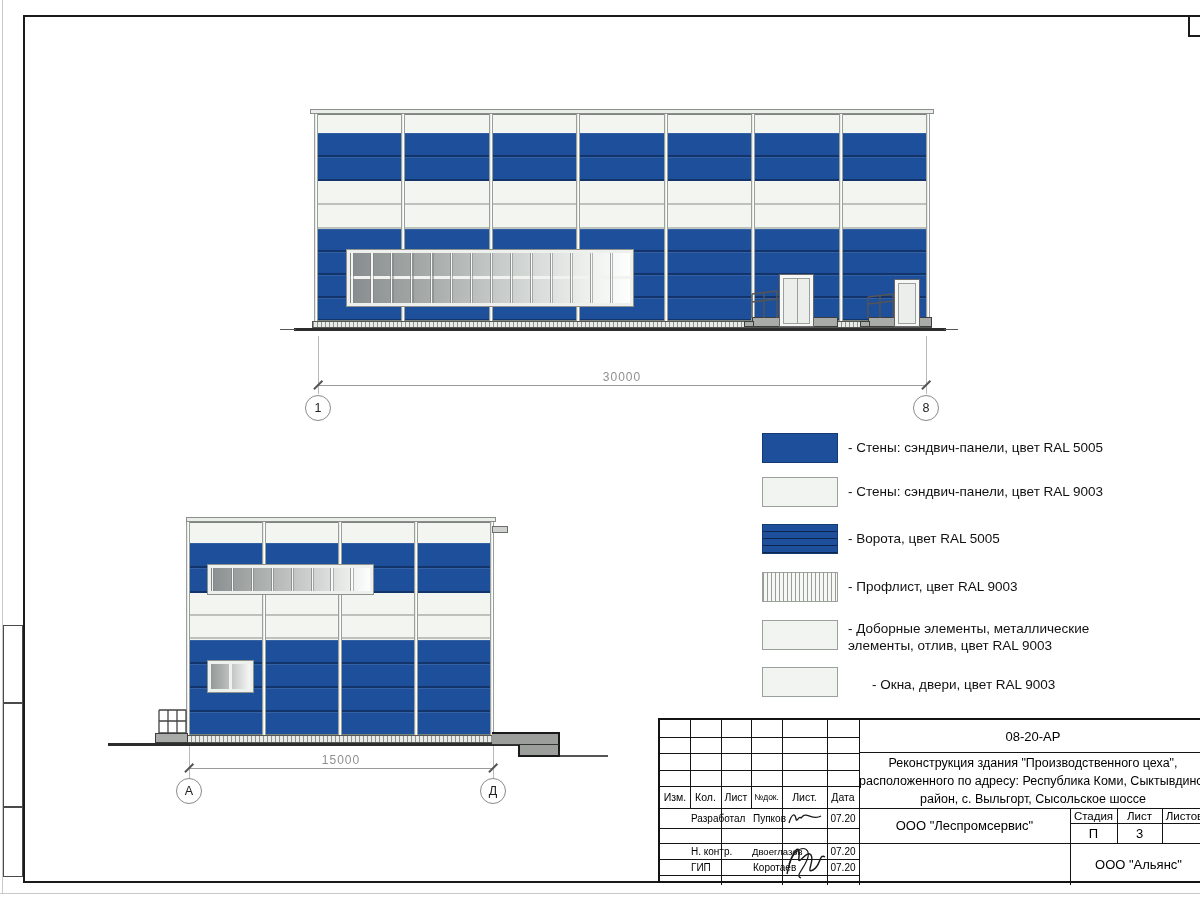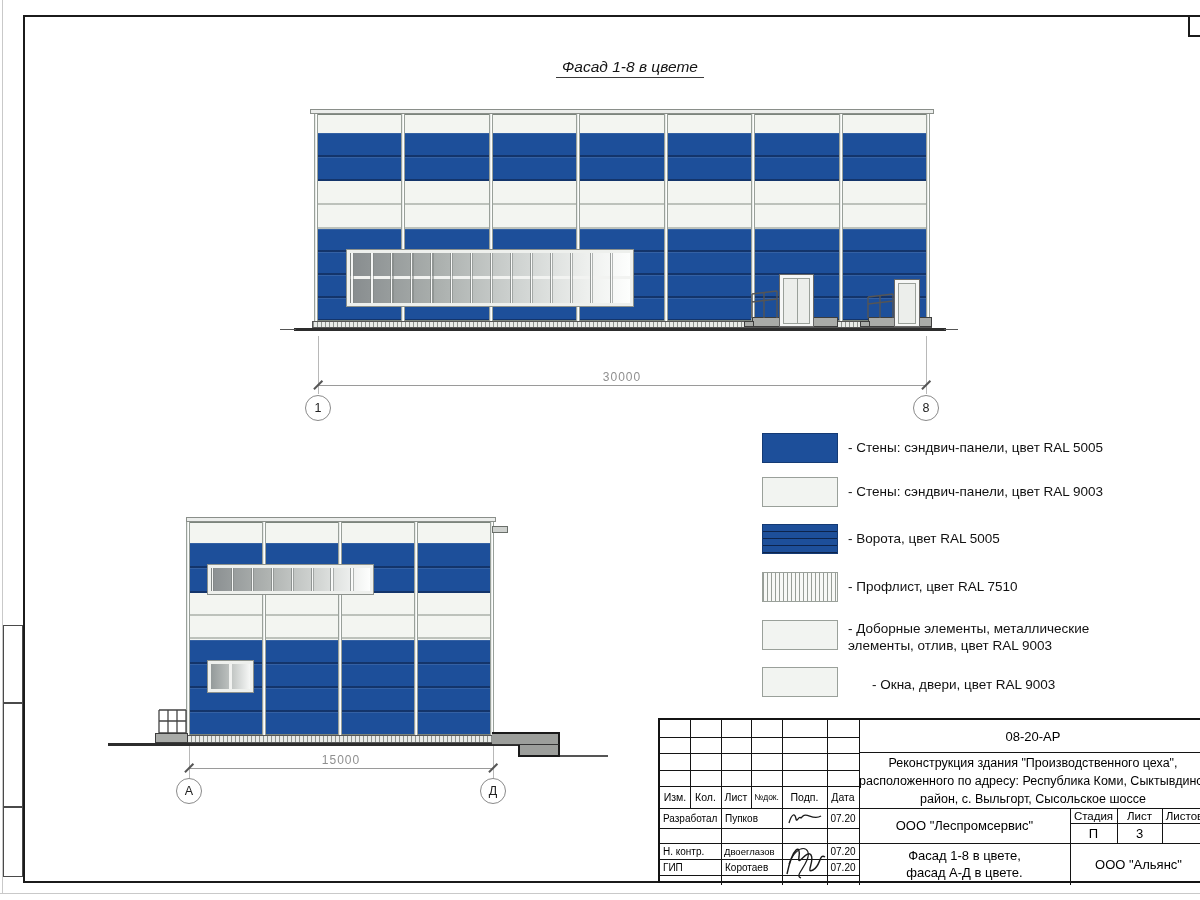--- a/index.html
+++ b/index.html
@@ -86,9 +86,6 @@
   <div class="abs fcell" style="left:3px;top:703px;width:20px;height:104px;"></div>
   <div class="abs fcell" style="left:3px;top:807px;width:20px;height:70px;"></div>
 
-  <div class="abs dtitle" style="left:480px;top:58px;width:300px;">
-    <span>Фасад 1-8 в цвете</span>
-  </div>
 
   <div class="abs coping" style="left:310px;top:109px;width:624px;height:5px;"></div>
   <div class="abs bandW sW24" style="left:316px;top:114px;width:612px;height:19px;"></div>

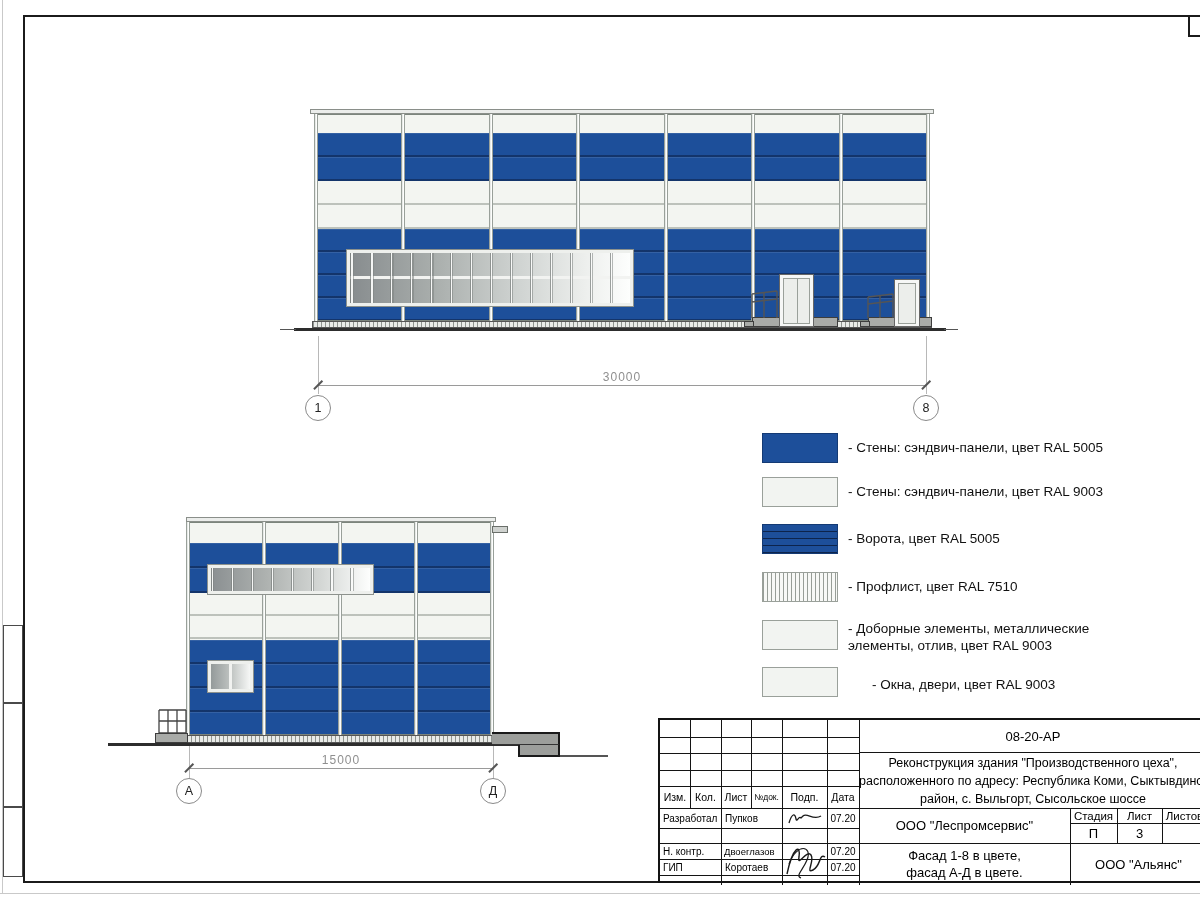--- a/index.html
+++ b/index.html
@@ -206,7 +206,7 @@
     <div class="abs leglabel" style="left:848px;top:530px;width:330px;">- Ворота, цвет RAL 5005</div>
 
     <div class="abs sw sw-hatch" style="left:762px;top:572px;"></div>
-    <div class="abs leglabel" style="left:848px;top:578px;width:330px;">- Профлист, цвет RAL 7510</div>
+    <div class="abs leglabel" style="left:848px;top:578px;width:330px;">- Профлист, цвет RAL 9003</div>
 
     <div class="abs sw sw-white" style="left:762px;top:620px;"></div>
     <div class="abs leglabel" style="left:848px;top:620px;width:300px;">- Доборные элементы, металлические элементы, отлив, цвет RAL 9003</div>

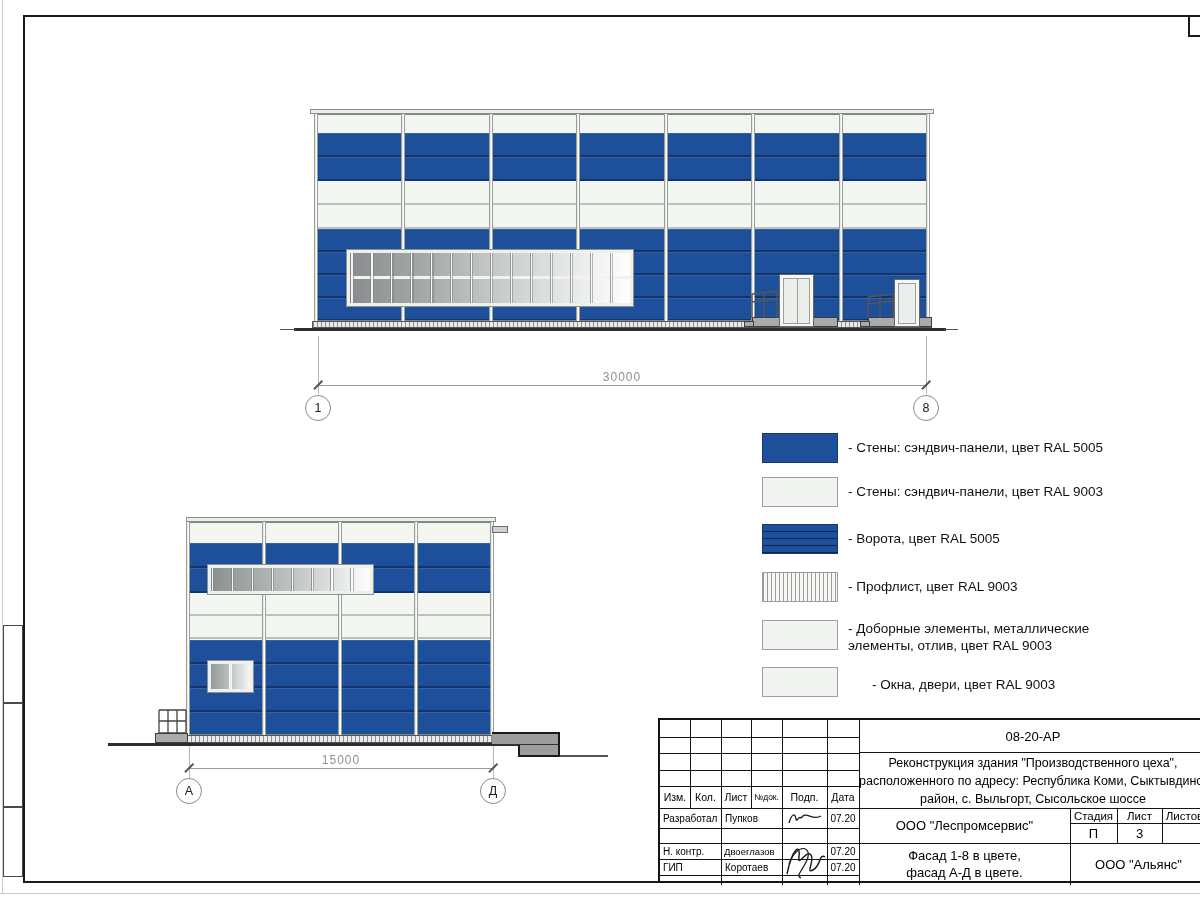--- a/index.html
+++ b/index.html
@@ -243,7 +243,7 @@
     <div class="tbt" style="left:30px;top:66px;width:31px;height:22px;font-size:10.5px;">Кол.</div>
     <div class="tbt" style="left:61px;top:66px;width:30px;height:22px;font-size:10.5px;">Лист</div>
     <div class="tbt" style="left:91px;top:66px;width:31px;height:22px;font-size:8.5px;">№док.</div>
-    <div class="tbt" style="left:122px;top:66px;width:45px;height:22px;font-size:10.5px;">Подп.</div>
+    <div class="tbt" style="left:122px;top:66px;width:45px;height:22px;font-size:10.5px;">Лист.</div>
     <div class="tbt" style="left:167px;top:66px;width:32px;height:22px;font-size:10.5px;">Дата</div>
 
     <div class="tbl" style="left:3px;top:88px;width:58px;height:20px;font-size:10px;">Разработал</div>

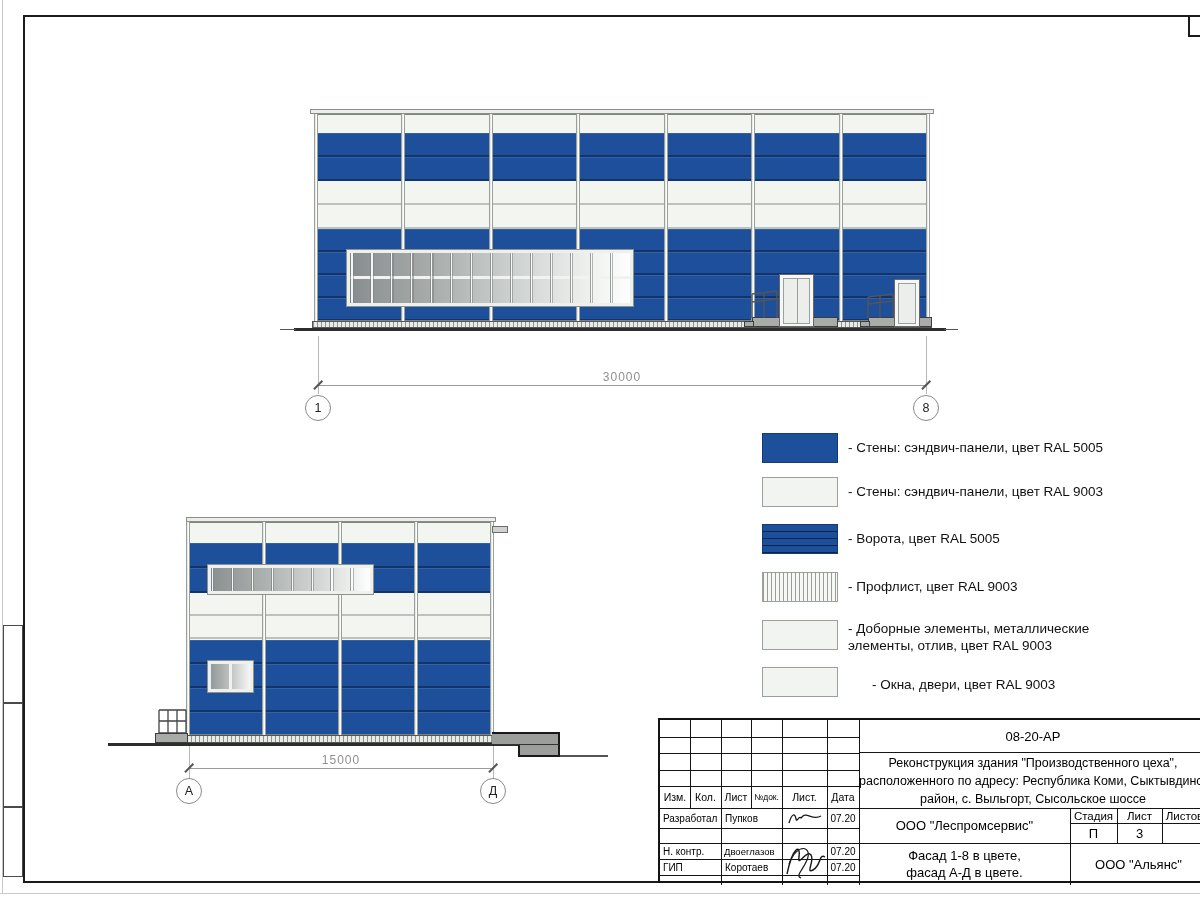--- a/index.html
+++ b/index.html
@@ -70,7 +70,7 @@
   .tb{border:2px solid #141414;box-sizing:border-box;background:#fff;}
   .tl{background:#141414;}
   .tbt{position:absolute;color:#000;display:flex;align-items:center;justify-content:center;text-align:center;}
-  .tbl{position:absolute;color:#000;display:flex;align-items:center;}
+  .tbl{position:absolute;color:#000;display:flex;align-items:center;margin-left:28px;}
   svg{display:block;}
 </style>
 </head>

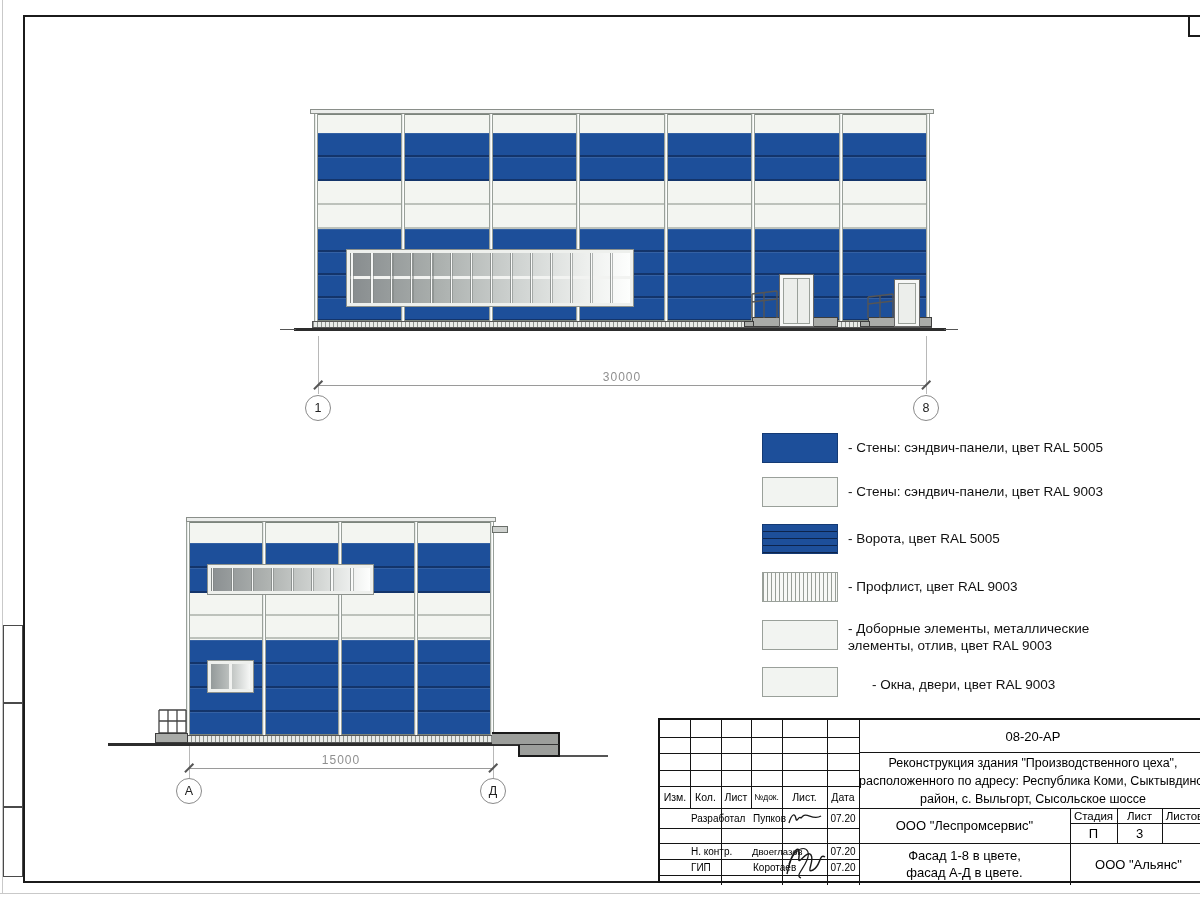--- a/index.html
+++ b/index.html
@@ -273,10 +273,6 @@
       <div>район, с. Выльгорт, Сысольское шоссе</div>
     </div>
     <div class="tbt" style="left:199px;top:88px;width:211px;height:35px;font-size:13px;">ООО "Леспромсервис"</div>
-    <div class="abs" style="left:199px;top:127px;width:211px;text-align:center;font-size:13px;line-height:17px;color:#000;">
-      <div>Фасад 1-8 в цвете,</div>
-      <div>фасад А-Д в цвете.</div>
-    </div>
     <div class="tbt" style="left:410px;top:88px;width:47px;height:15px;font-size:11.5px;">Стадия</div>
     <div class="tbt" style="left:457px;top:88px;width:45px;height:15px;font-size:11.5px;">Лист</div>
     <div class="tbt" style="left:502px;top:88px;width:45px;height:15px;font-size:11.5px;">Листов</div>

